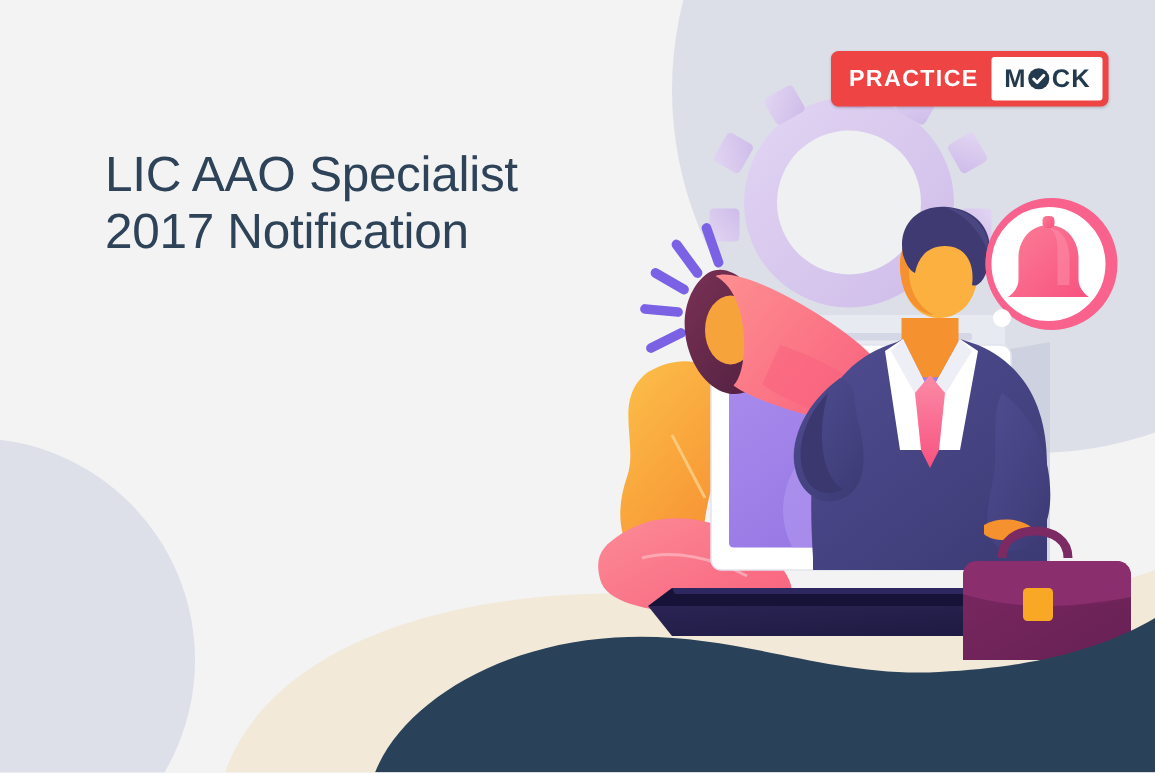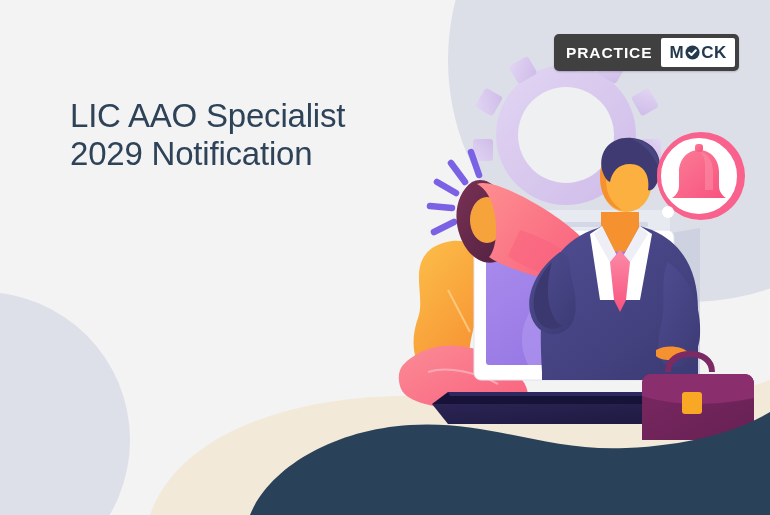--- a/index.html
+++ b/index.html
@@ -24,7 +24,7 @@
     left:554px;top:34px;
     height:37px;
     display:flex;align-items:stretch;
-    background:#404040;
+    background:#ef4444;
     border-radius:5px;
     padding:4px;
     box-sizing:border-box;

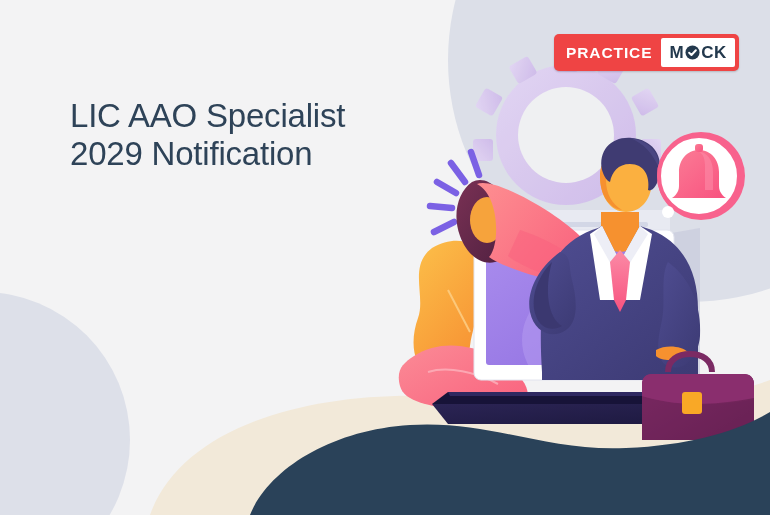--- a/index.html
+++ b/index.html
@@ -271,7 +271,7 @@
 
   <div id="headline">
     <span class="hl-line">LIC AAO Specialist</span>
-    <span class="hl-line">2029 Notification</span>
+    <span class="hl-line">2017 Notification</span>
   </div>
 
   <div id="logo">

